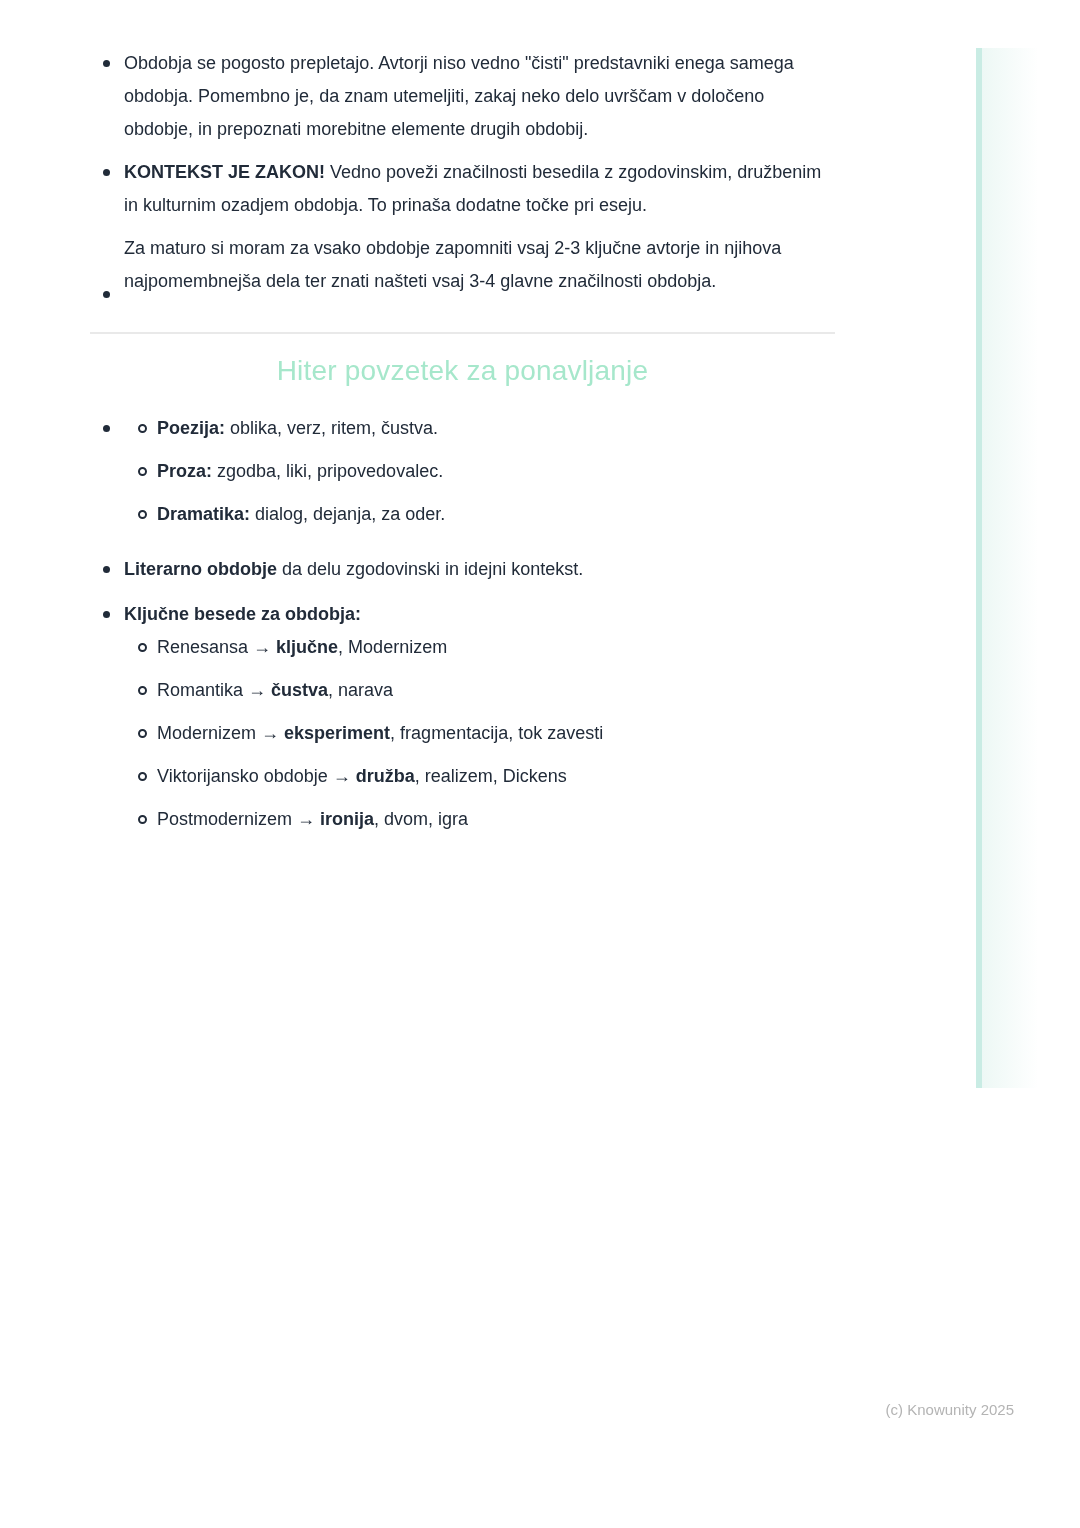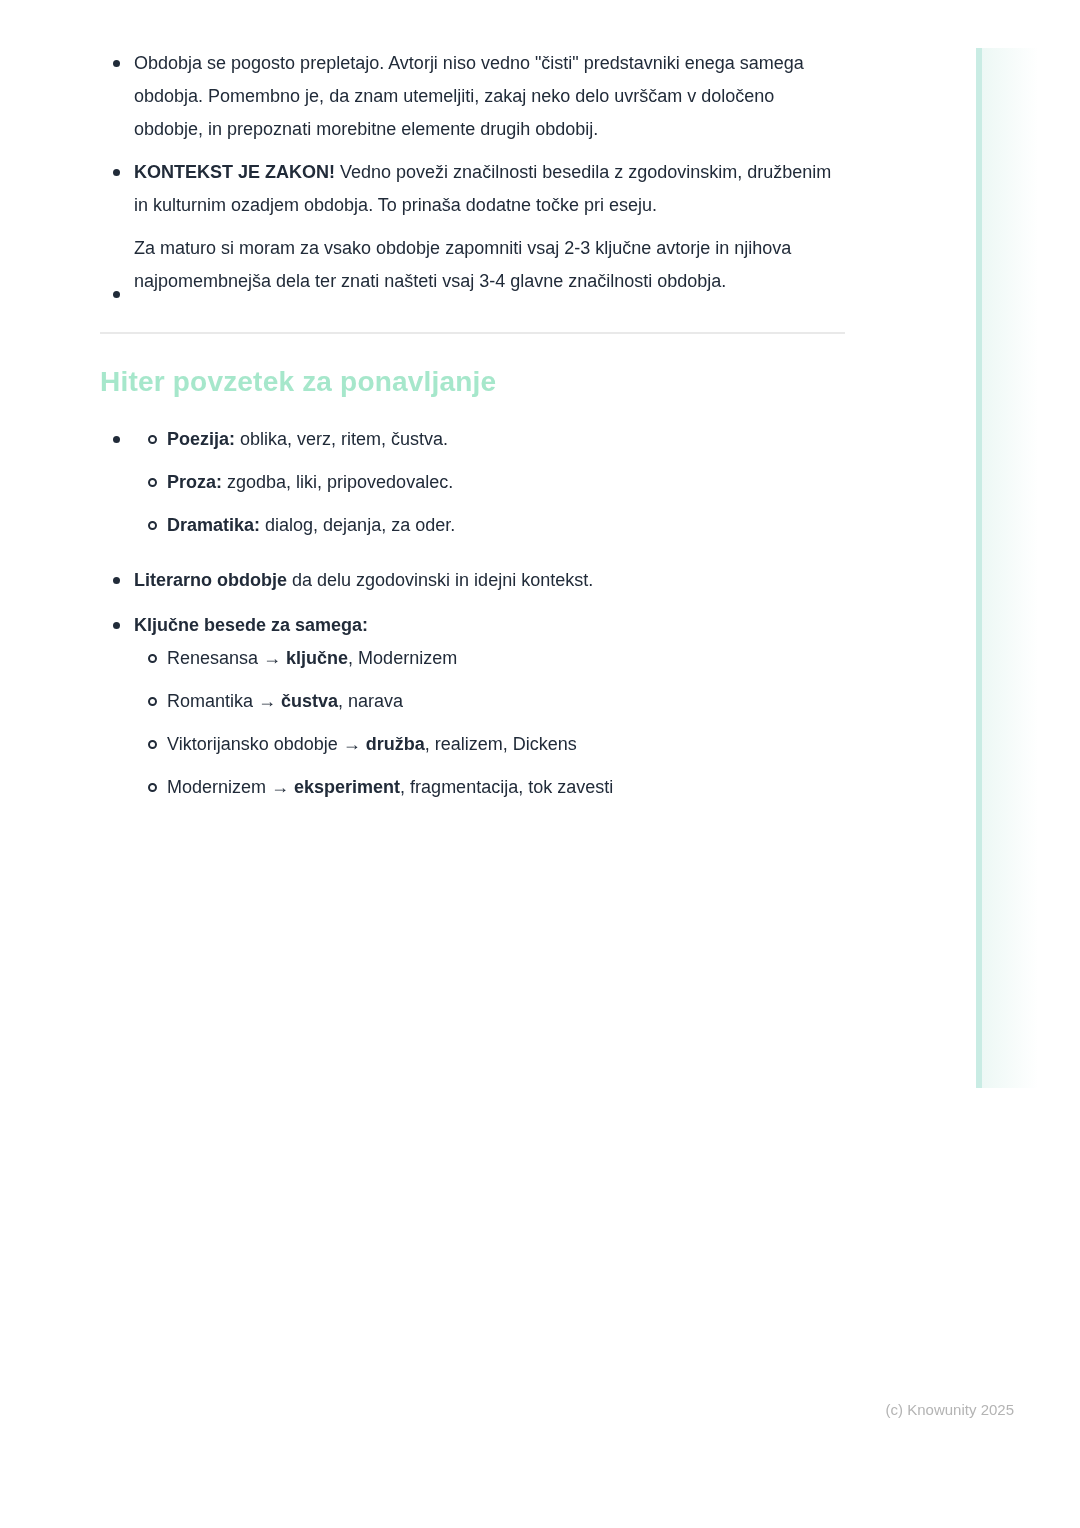--- a/index.html
+++ b/index.html
@@ -33,7 +33,7 @@
   
   .content {
     position: absolute;
-    left: 100px;
+    left: 90px;
     top: 47px;
     width: 745px;
   }

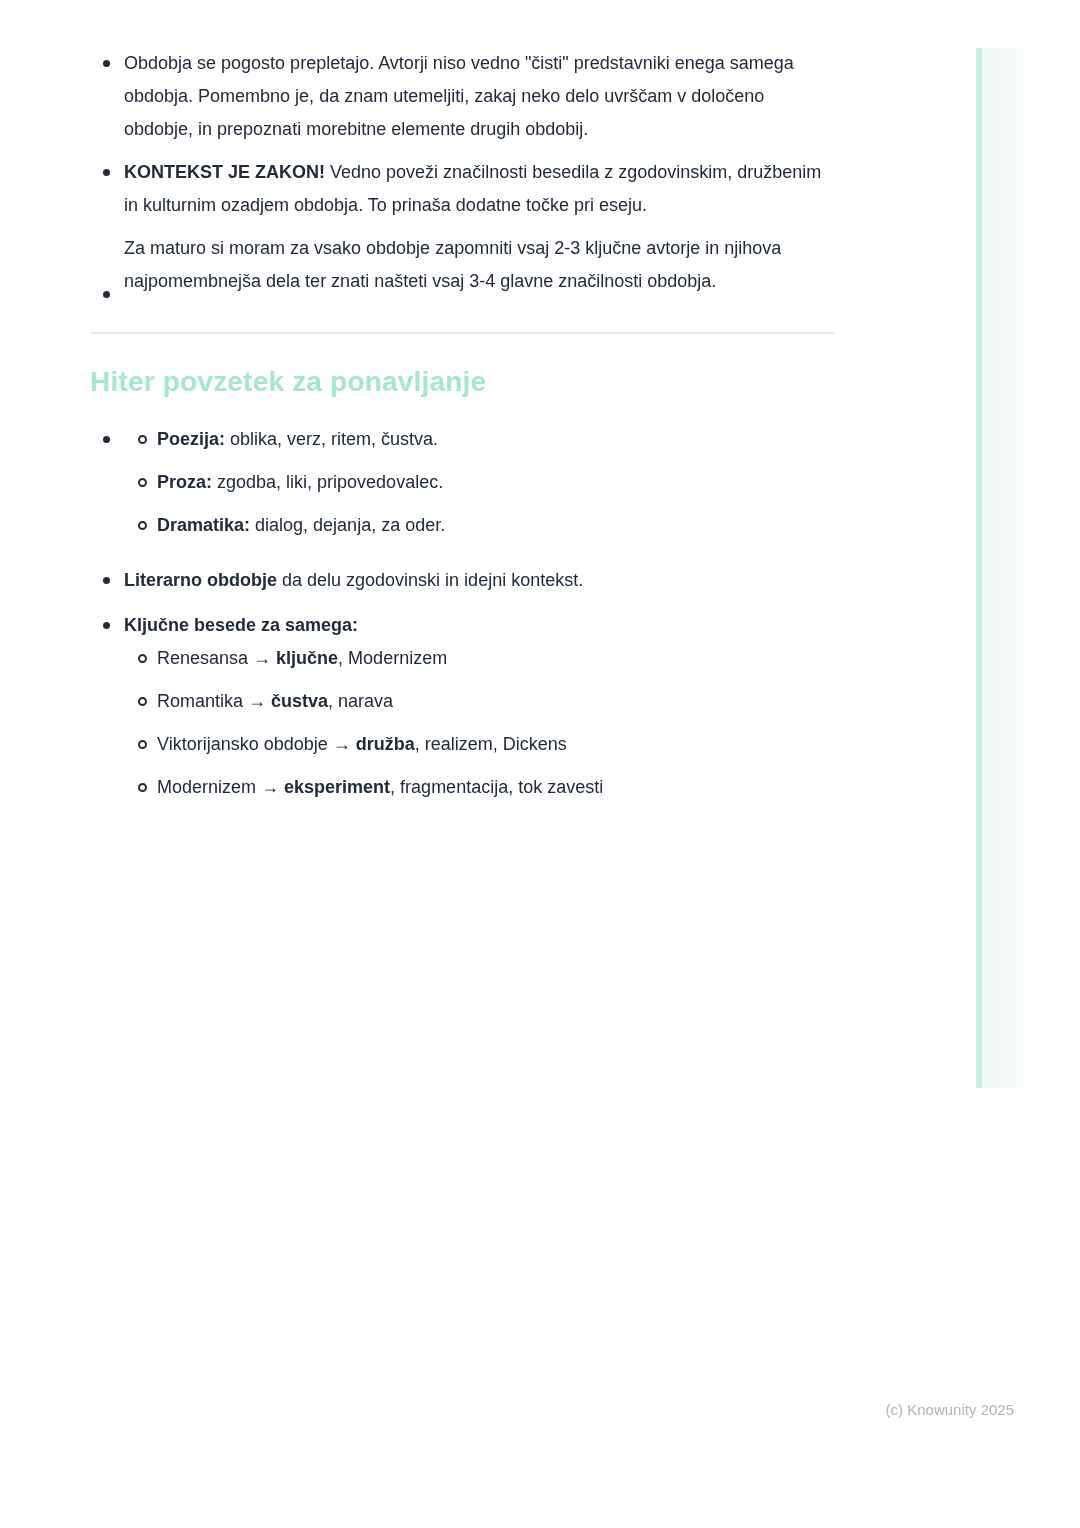--- a/index.html
+++ b/index.html
@@ -80,12 +80,13 @@
     width: 100%;
   }
   .heading {
-    margin: 31px 0 0 0;
+    margin: 20px 0 0 0;
     font-size: 28px;
     line-height: 34px;
-    font-weight: 700;
+    font-weight: 400;
     color: #a6e7cb;
     letter-spacing: 0.2px;
+    text-align: center;
   }
   .summary-list { margin-top: 24px; }
   .summary-list > .li { margin-bottom: 12px; }

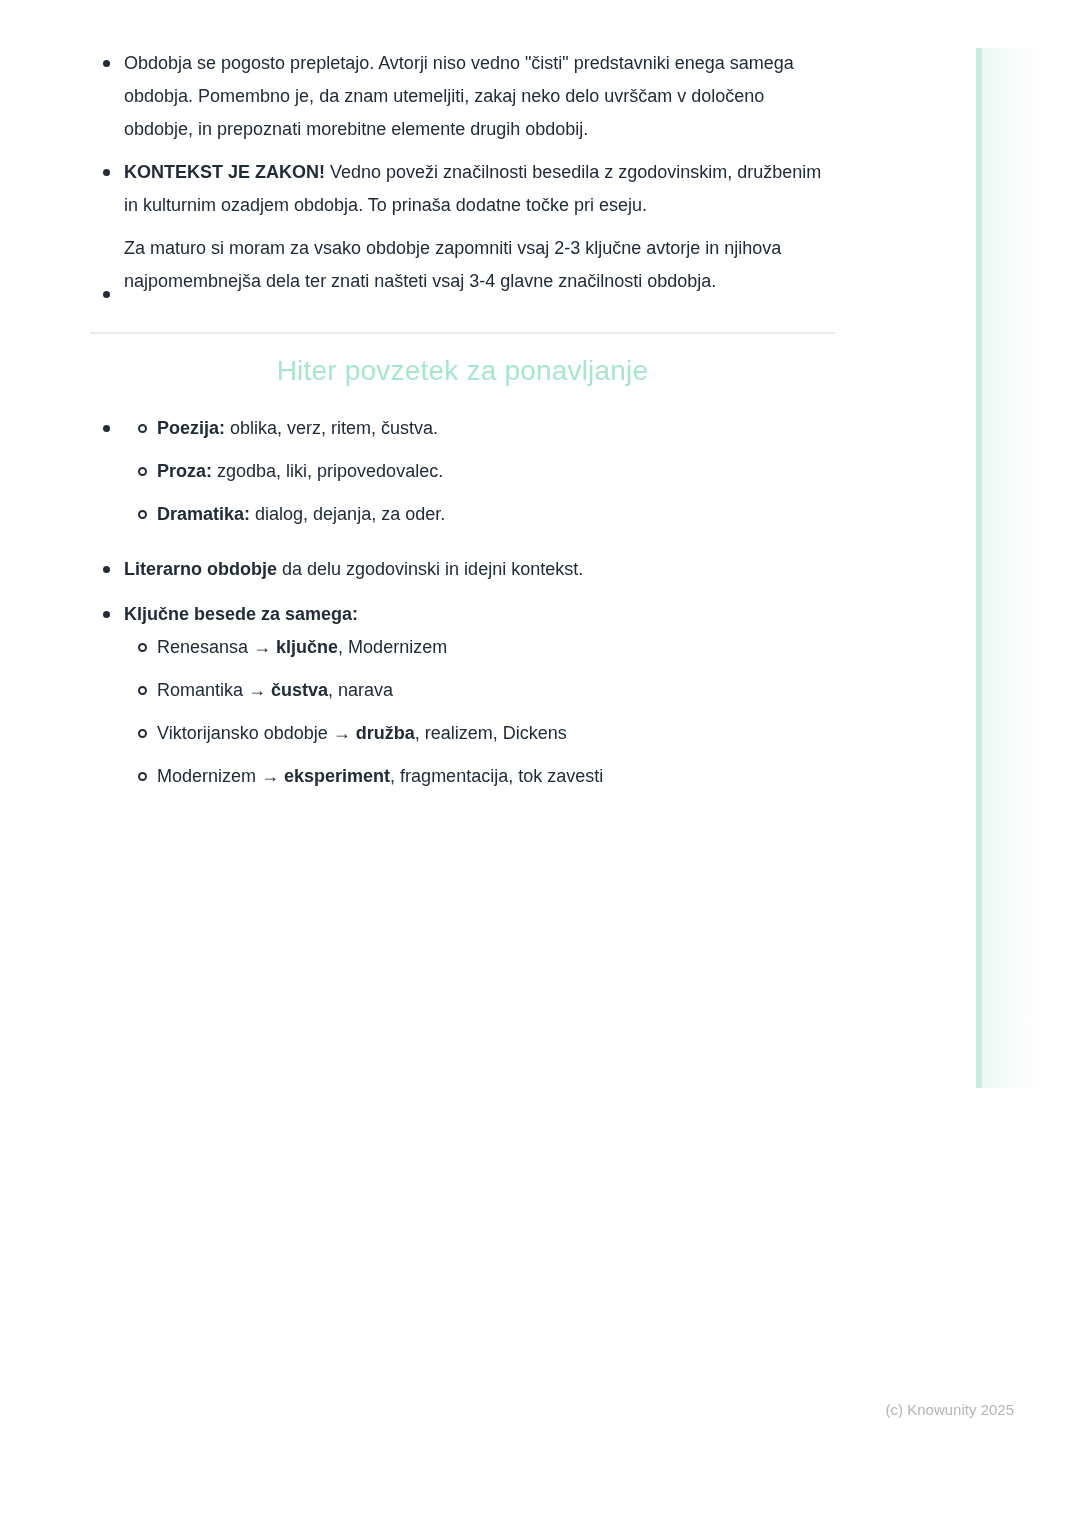--- a/index.html
+++ b/index.html
@@ -161,7 +161,7 @@
       <div class="li">
         <span class="dot"></span>
         <div class="li-body">
-          <p class="txt"><b>Ključne besede za samega:</b></p>
+          <p class="txt"><b>Ključne besede za obdobja:</b></p>
           <div class="sublist">
             <div class="li">
               <span class="circle"></span>

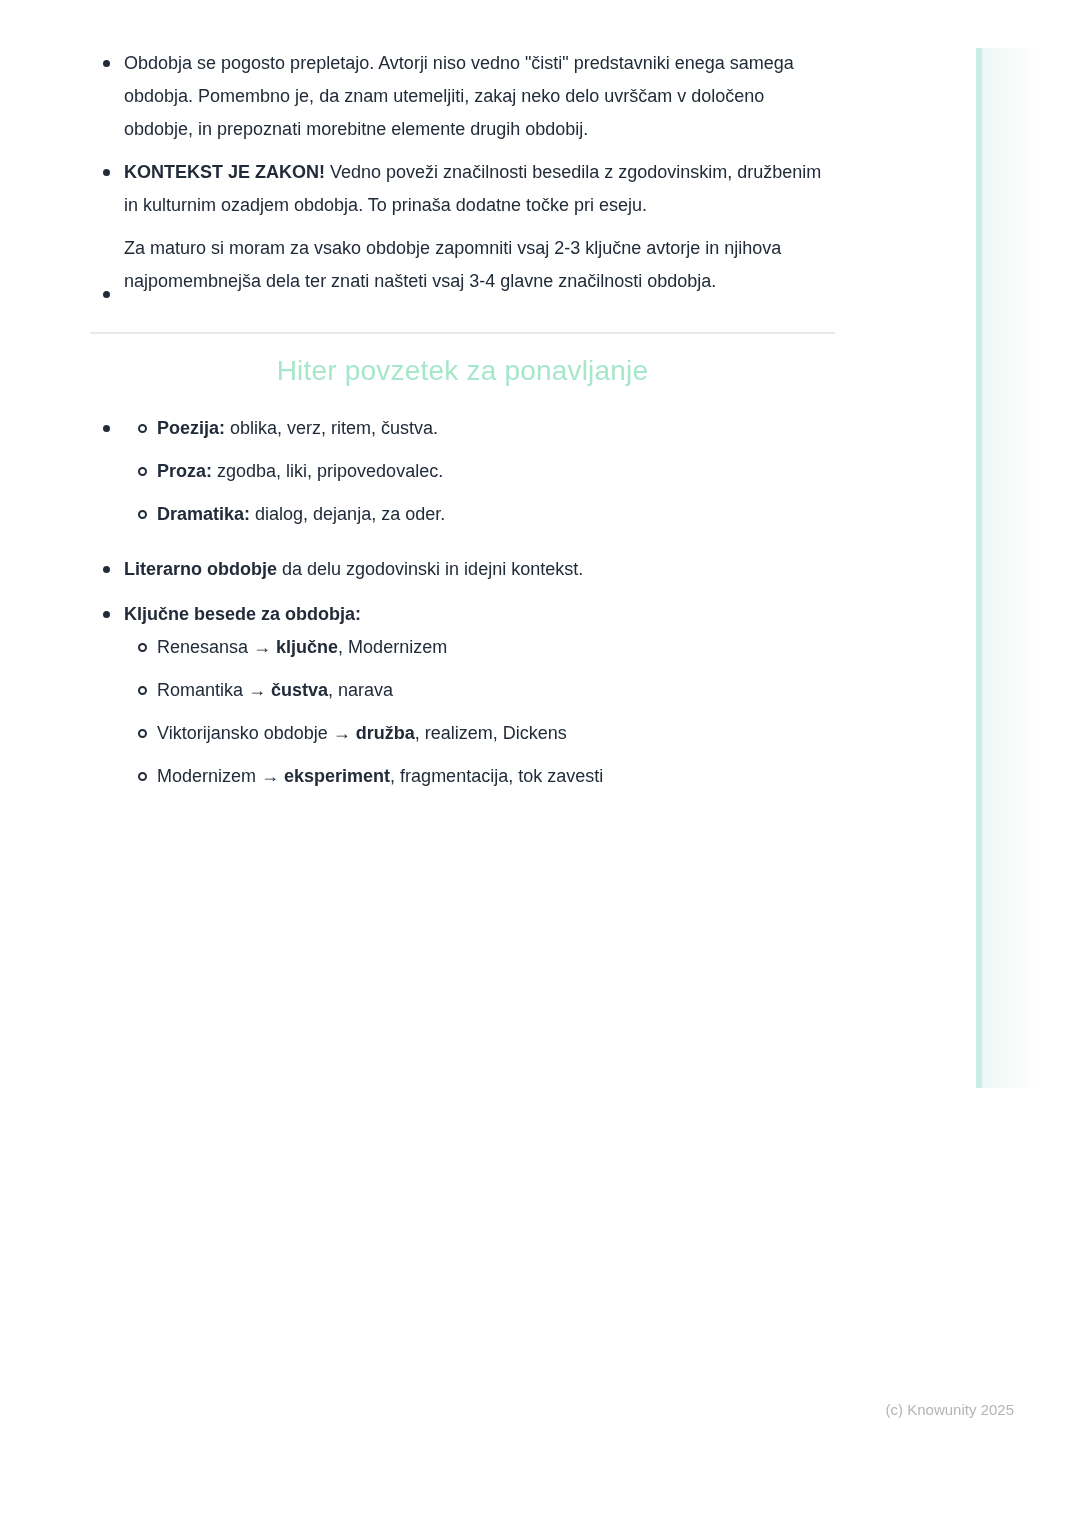--- a/index.html
+++ b/index.html
@@ -173,11 +173,11 @@
             </div>
             <div class="li">
               <span class="circle"></span>
-              <p class="txt"><span>Viktorijansko obdobje → </span><b>družba</b><span>, realizem, Dickens</span></p>
+              <p class="txt"><span>Modernizem → </span><b>eksperiment</b><span>, fragmentacija, tok zavesti</span></p>
             </div>
             <div class="li">
               <span class="circle"></span>
-              <p class="txt"><span>Modernizem → </span><b>eksperiment</b><span>, fragmentacija, tok zavesti</span></p>
+              <p class="txt"><span>Viktorijansko obdobje → </span><b>družba</b><span>, realizem, Dickens</span></p>
             </div>
           </div>
         </div>

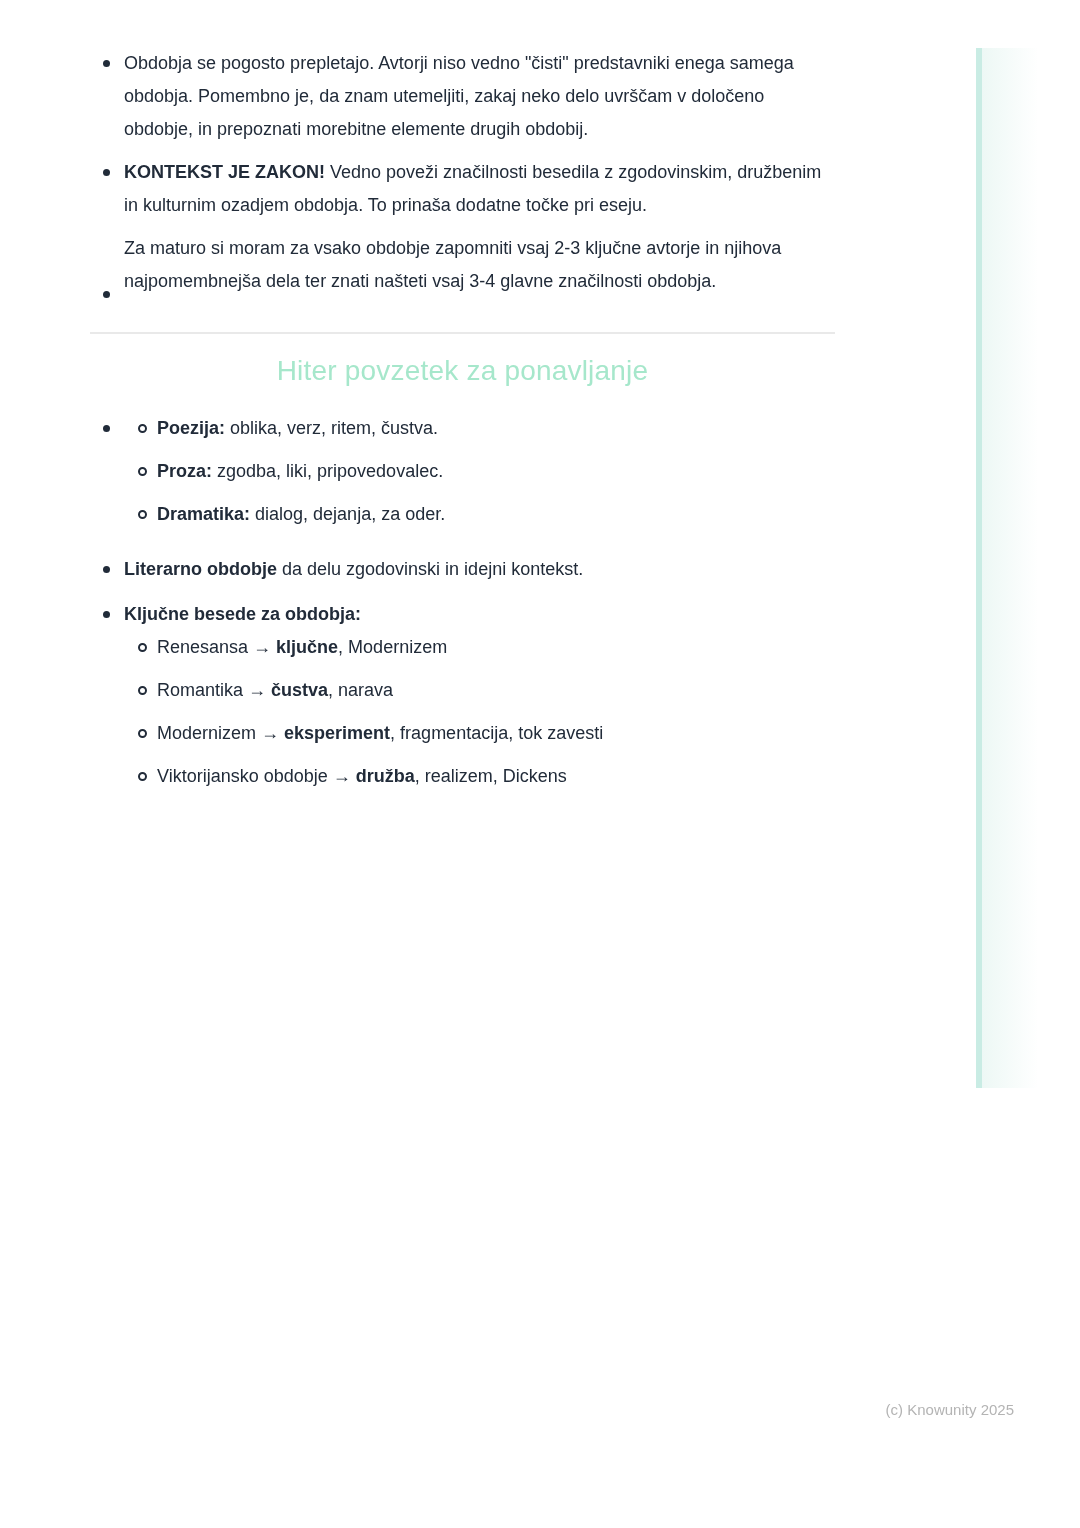--- a/index.html
+++ b/index.html
@@ -179,6 +179,10 @@
               <span class="circle"></span>
               <p class="txt"><span>Viktorijansko obdobje → </span><b>družba</b><span>, realizem, Dickens</span></p>
             </div>
+            <div class="li">
+              <span class="circle"></span>
+              <p class="txt"><span>Postmodernizem → </span><b>ironija</b><span>, dvom, igra</span></p>
+            </div>
           </div>
         </div>
       </div>

